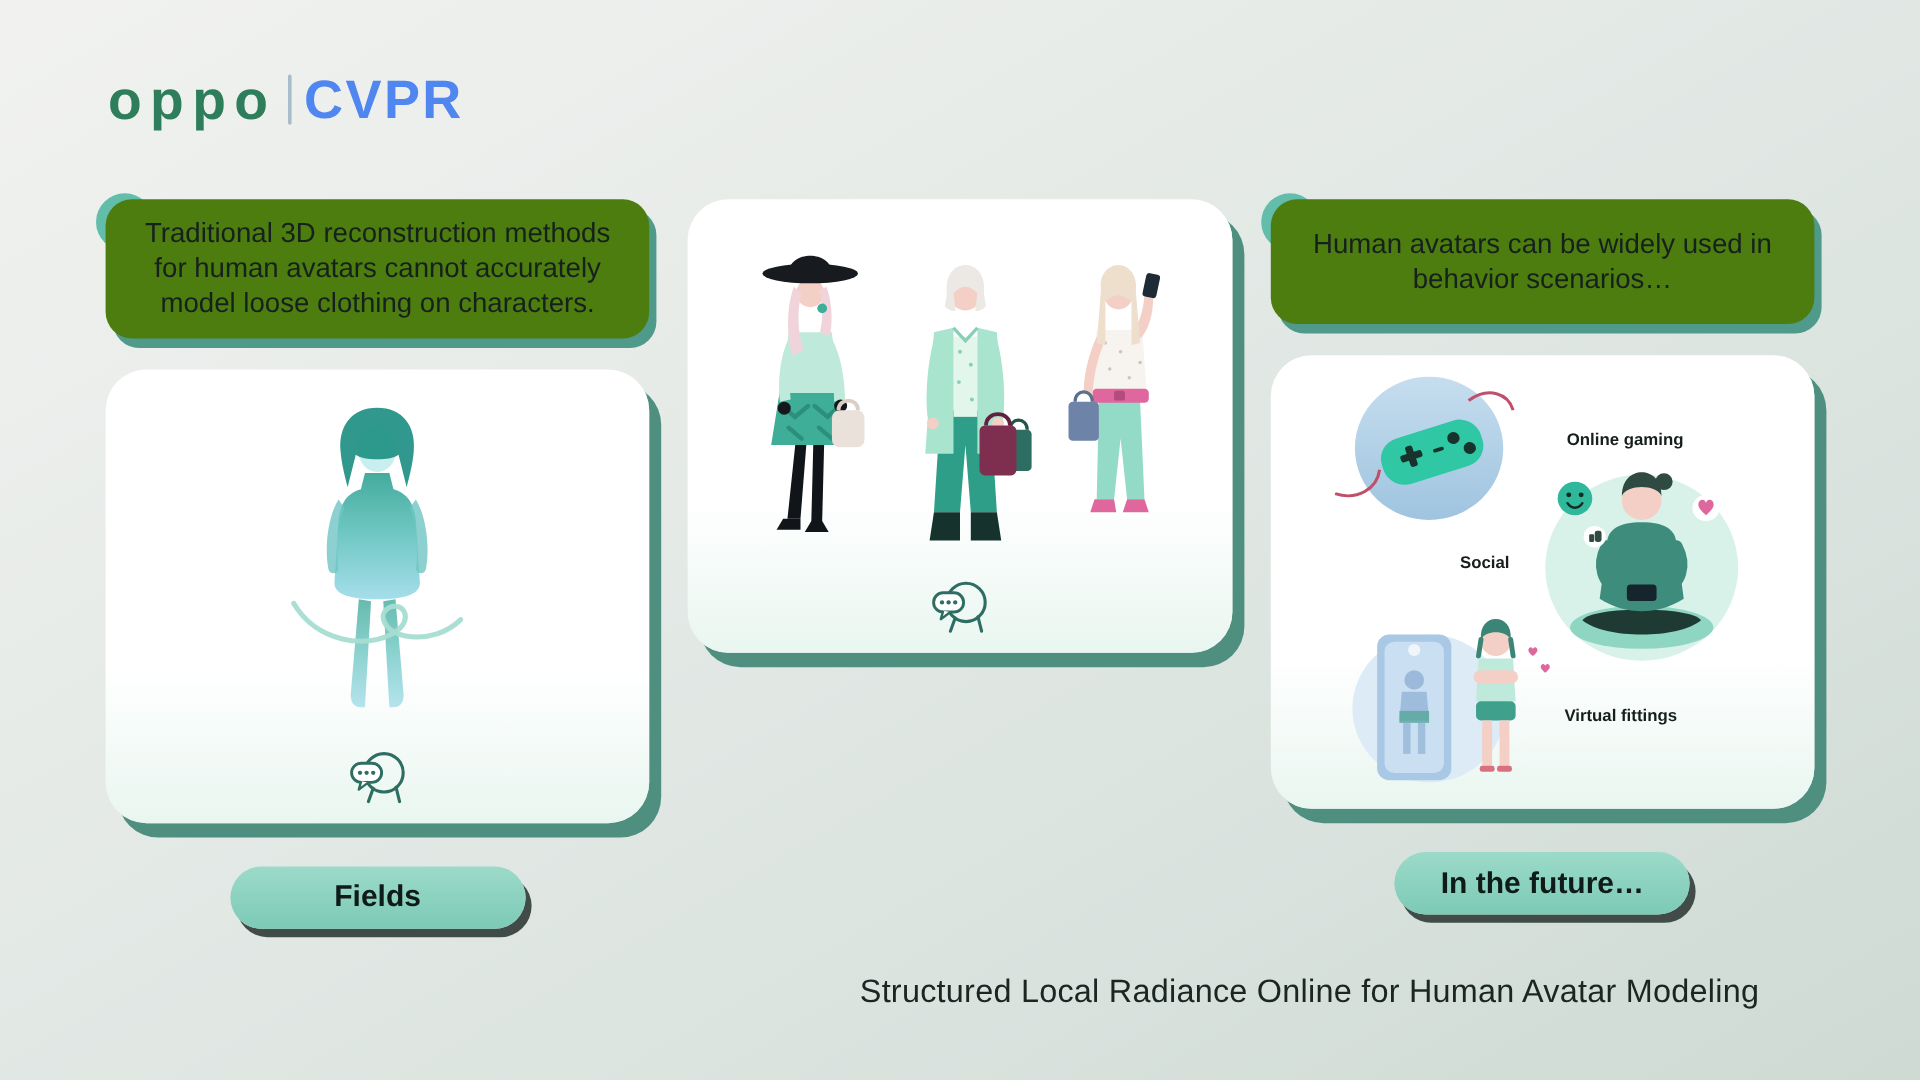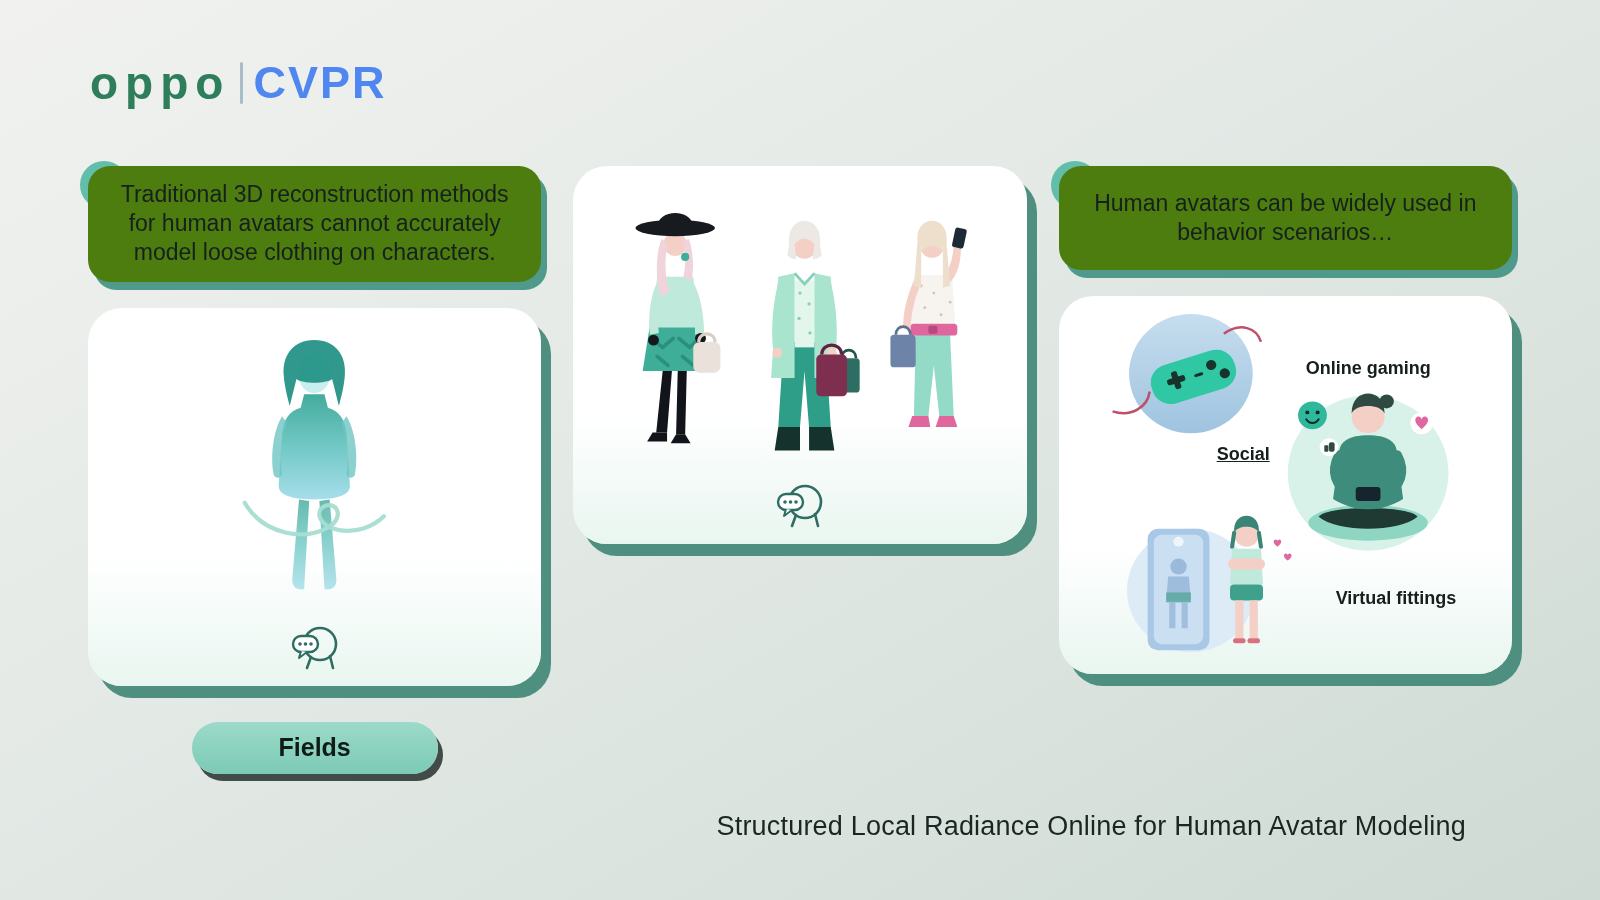--- a/index.html
+++ b/index.html
@@ -59,7 +59,7 @@
 
   .scen-svg { position:absolute; inset:0; width:100%; height:100%; }
   .scen-label {
-    position:absolute; font-size:18px; font-weight:700; color:#161f1c; white-space:nowrap;
+    position:absolute; font-size:14px; font-weight:700; color:#161f1c; white-space:nowrap;
   }
   .l-gaming { left:247px; top:62px; }
   .l-social { left:158px; top:148px;text-decoration:underline; }

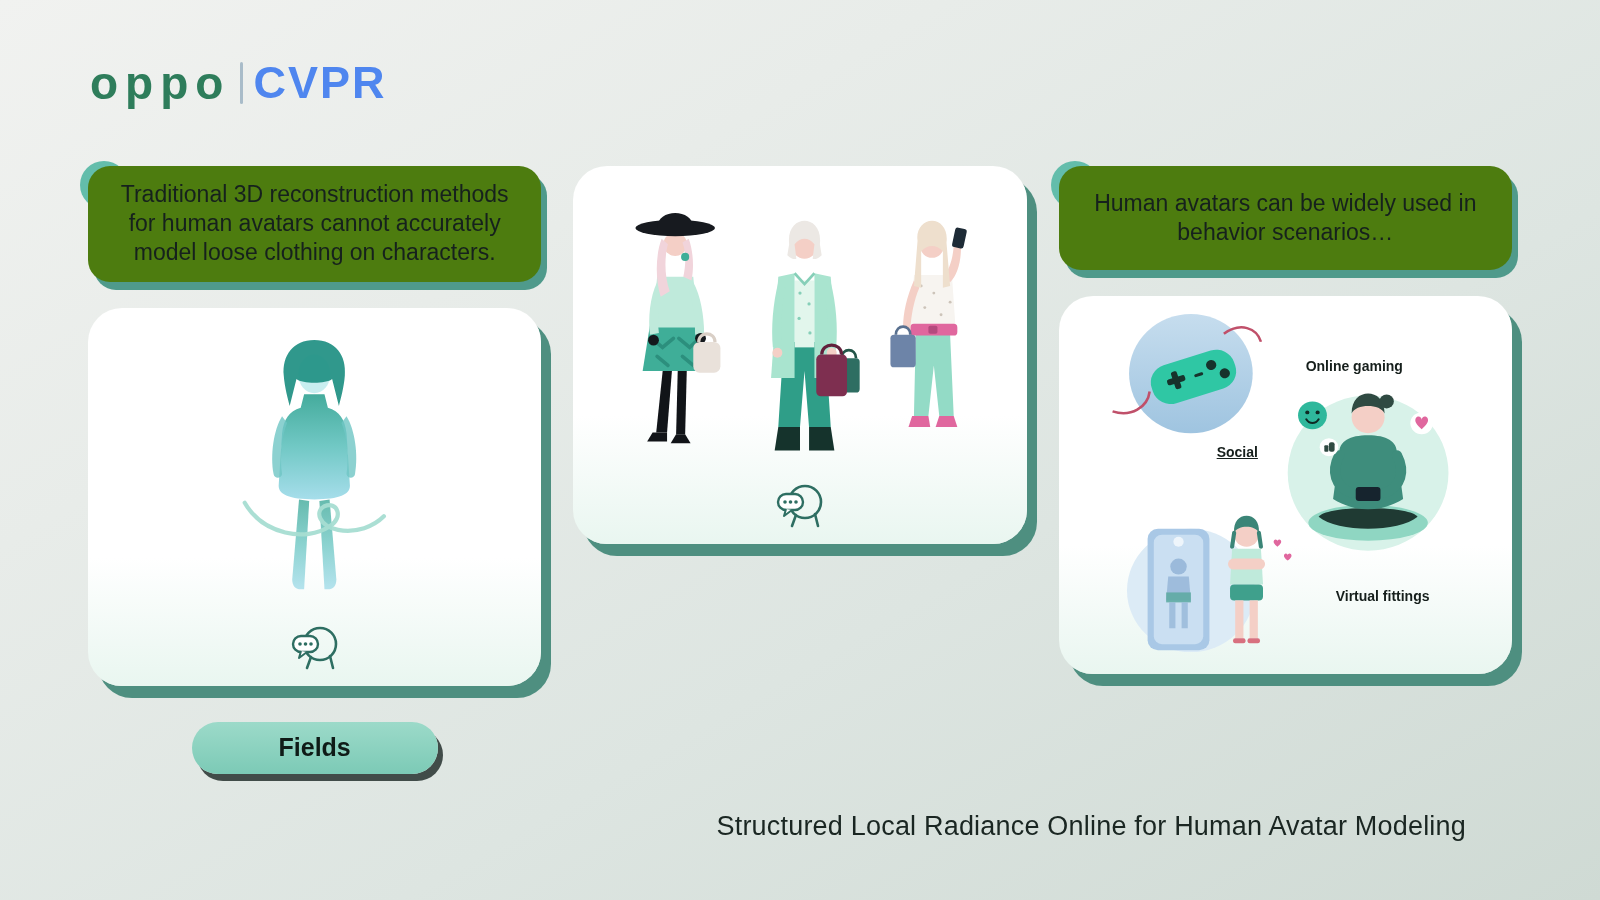--- a/index.html
+++ b/index.html
@@ -62,7 +62,7 @@
     position:absolute; font-size:14px; font-weight:700; color:#161f1c; white-space:nowrap;
   }
   .l-gaming { left:247px; top:62px; }
-  .l-social { left:158px; top:148px;text-decoration:underline; }
+  .l-social { left:158px; top:164px; }
   .l-fittings { left:245px; top:292px;margin-left:32px; }
 
   

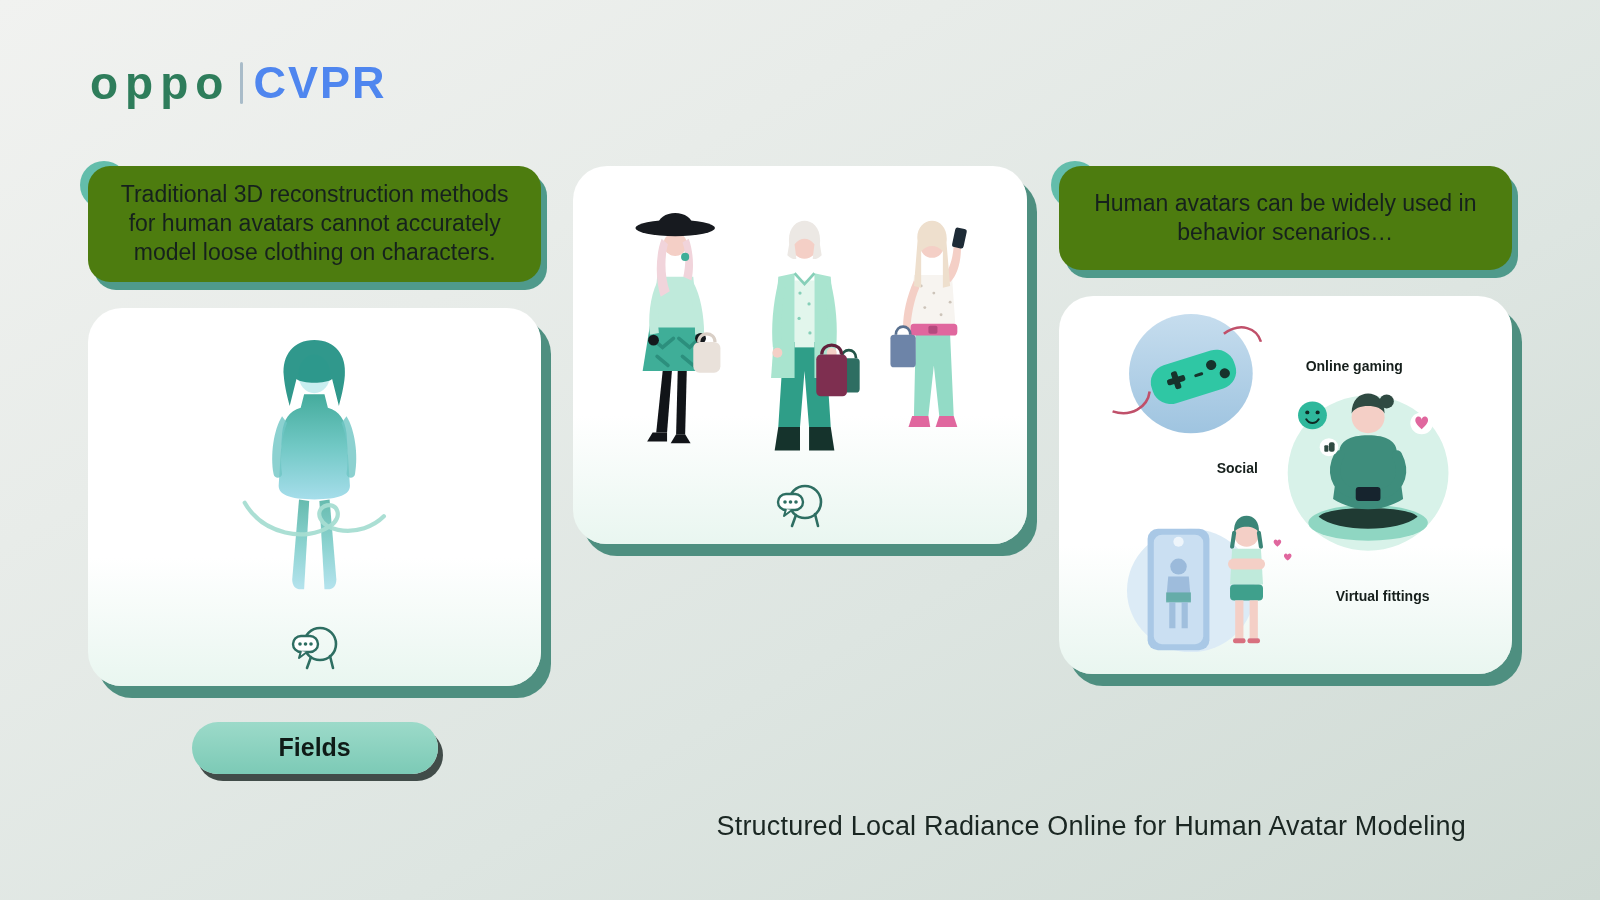--- a/index.html
+++ b/index.html
@@ -63,7 +63,7 @@
   }
   .l-gaming { left:247px; top:62px; }
   .l-social { left:158px; top:164px; }
-  .l-fittings { left:245px; top:292px;margin-left:32px; }
+  .l-fittings { left:245px; top:292px; }
 
   
   .pill {

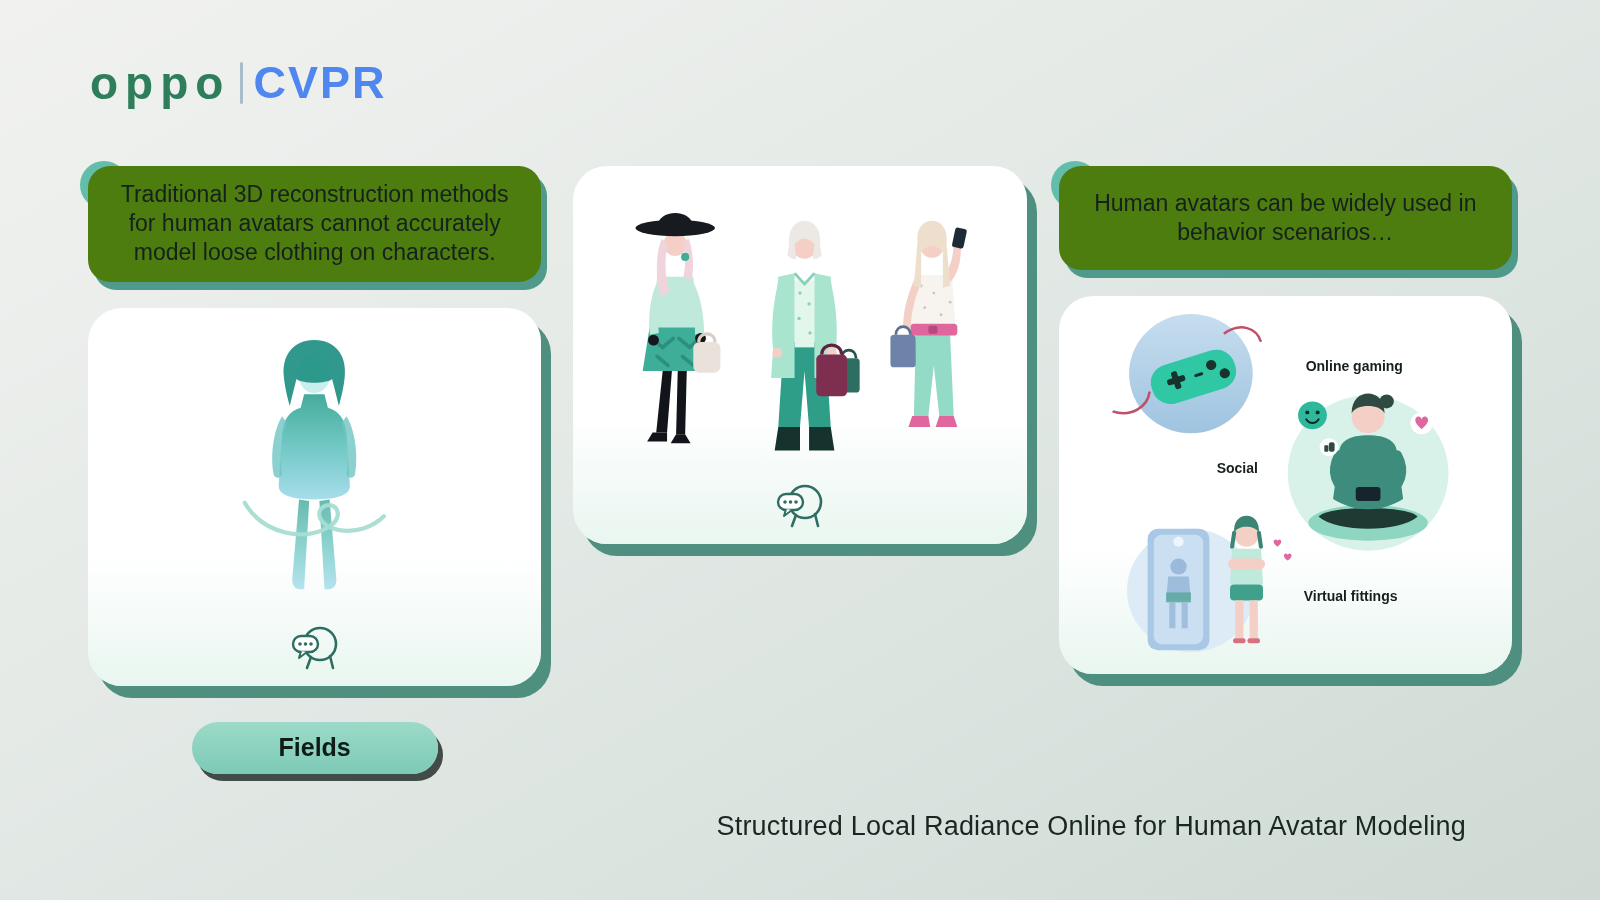--- a/index.html
+++ b/index.html
@@ -303,6 +303,9 @@
         <span class="scen-label l-fittings">Virtual fittings</span>
       </div>
 
+      <div class="pill">
+        <span>In the future…</span>
+      </div>
     </section>
 
   </div>

